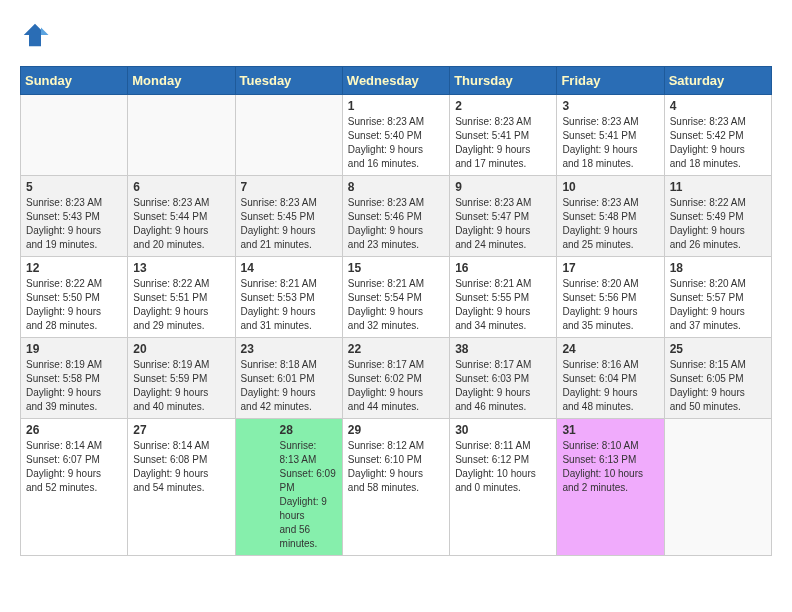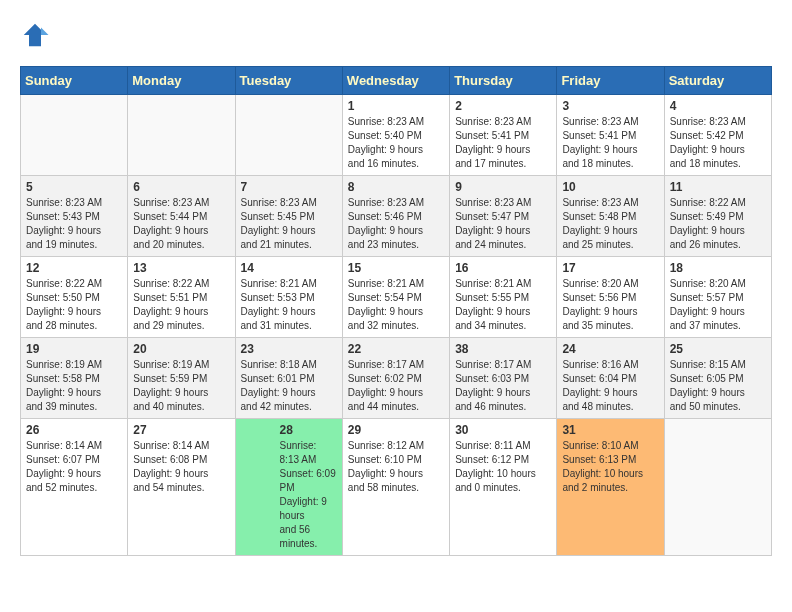--- a/index.html
+++ b/index.html
@@ -352,7 +352,7 @@
 Daylight: 10 hours
 and 0 minutes.</div>
         </td>
-        <td style="background: #fdba74;">
+        <td style="background: #f0abfc;">
           <span class="day-num">31</span>
           <div class="day-info" style="white-space: pre-line;">Sunrise: 8:10 AM
 Sunset: 6:13 PM

